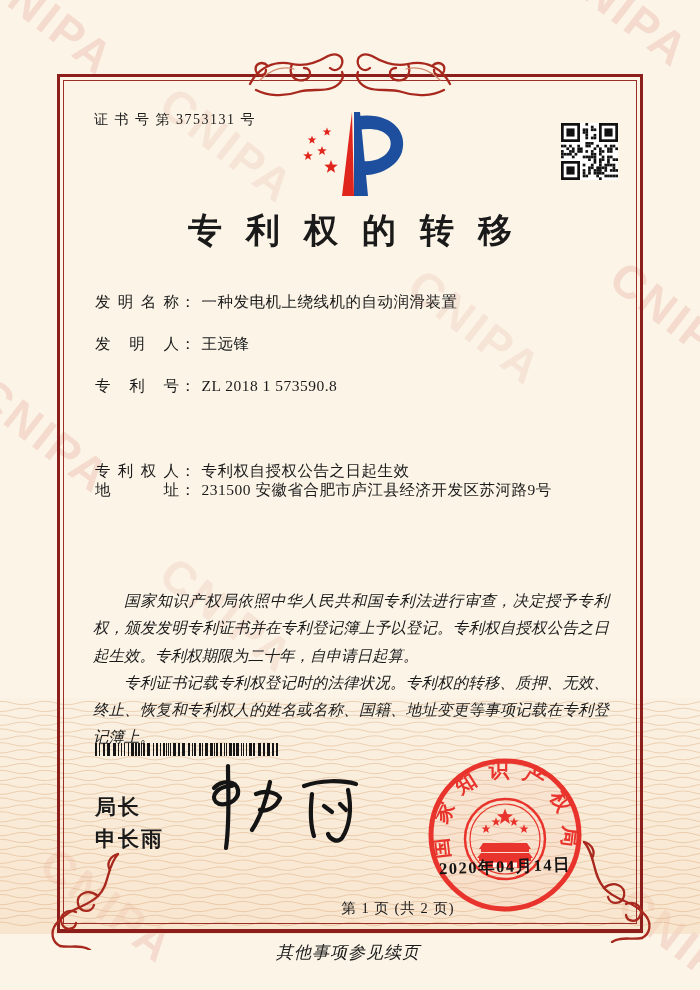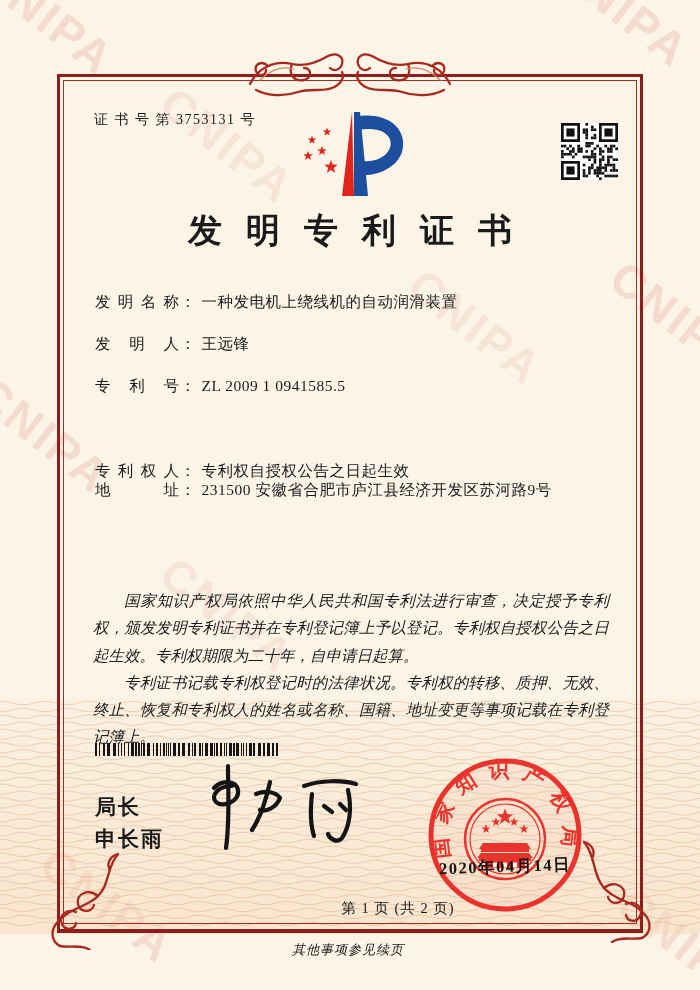--- a/index.html
+++ b/index.html
@@ -279,7 +279,7 @@
       <rect x="38.0" y="54.3" width="2.7" height="2.7" fill="#111"></rect>
     </svg>
 
-  <div class="title z2">发明专利证书</div>
+  <div class="title z2">专利权的转移</div>
 
   <div class="row z2" style="top:292px">
     <span class="lbl">发明名称</span><span class="colon">：</span><span class="val">一种发电机上绕线机的自动润滑装置</span>

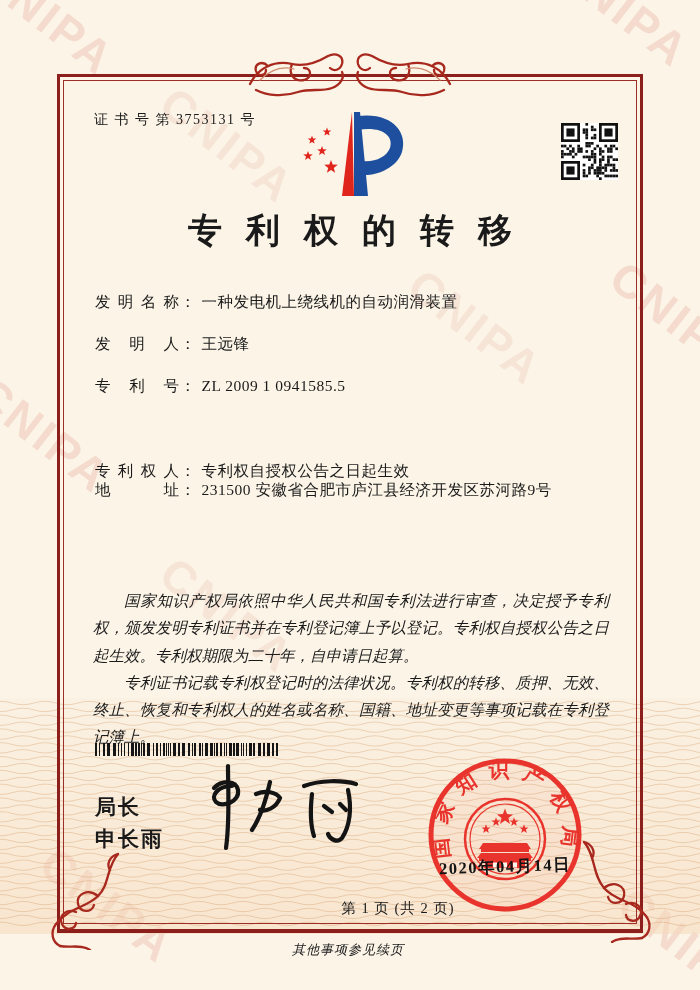--- a/index.html
+++ b/index.html
@@ -288,7 +288,7 @@
     <span class="lbl">发明人</span><span class="colon">：</span><span class="val">王远锋</span>
   </div>
   <div class="row z2" style="top:376px">
-    <span class="lbl">专利号</span><span class="colon">：</span><span class="val">ZL 2009 1 0941585.5</span>
+    <span class="lbl">专利号</span><span class="colon">：</span><span class="val">ZL 2018 1 573590.8</span>
   </div>
   <div class="row z2" style="top:461px">
     <span class="lbl">专利权人</span><span class="colon">：</span><span class="val">专利权自授权公告之日起生效</span>

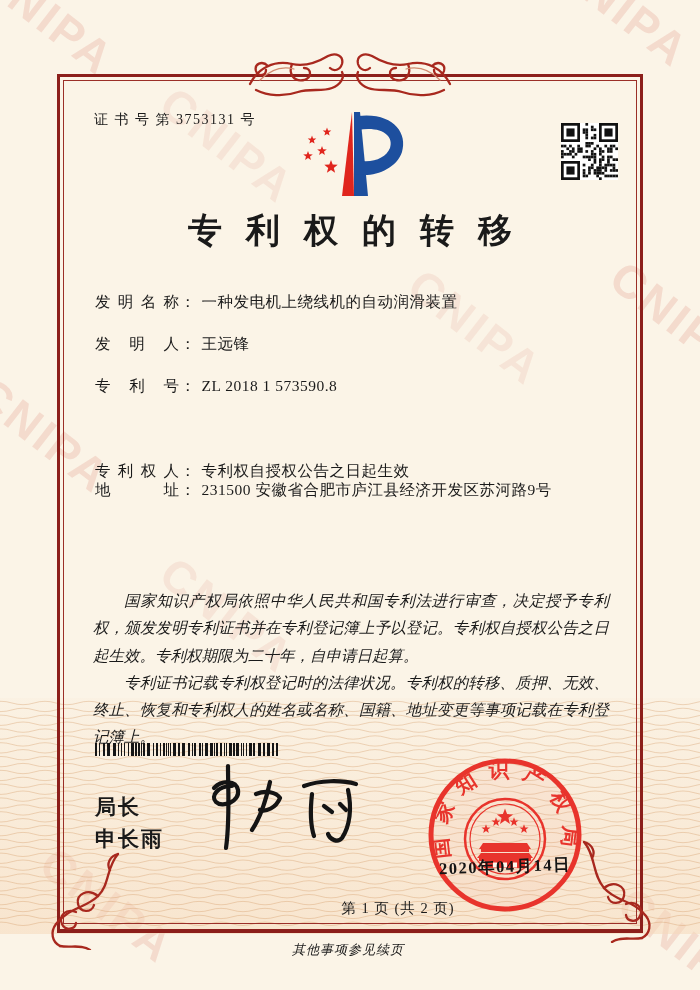--- a/index.html
+++ b/index.html
@@ -55,7 +55,7 @@
   .page-indicator{position:absolute;left:0;top:899px;width:700px;text-align:center;
       font-size:14.5px;letter-spacing:1px;margin-left:48px;}
   .footer-note{position:absolute;left:0;top:941px;width:696px;text-align:center;
-      font-size:13px;font-style:italic;letter-spacing:1px;}
+      font-size:17px;font-style:italic;letter-spacing:1px;}
   .z1{z-index:1}.z2{z-index:2}.z3{z-index:3}
 </style>
 </head>

